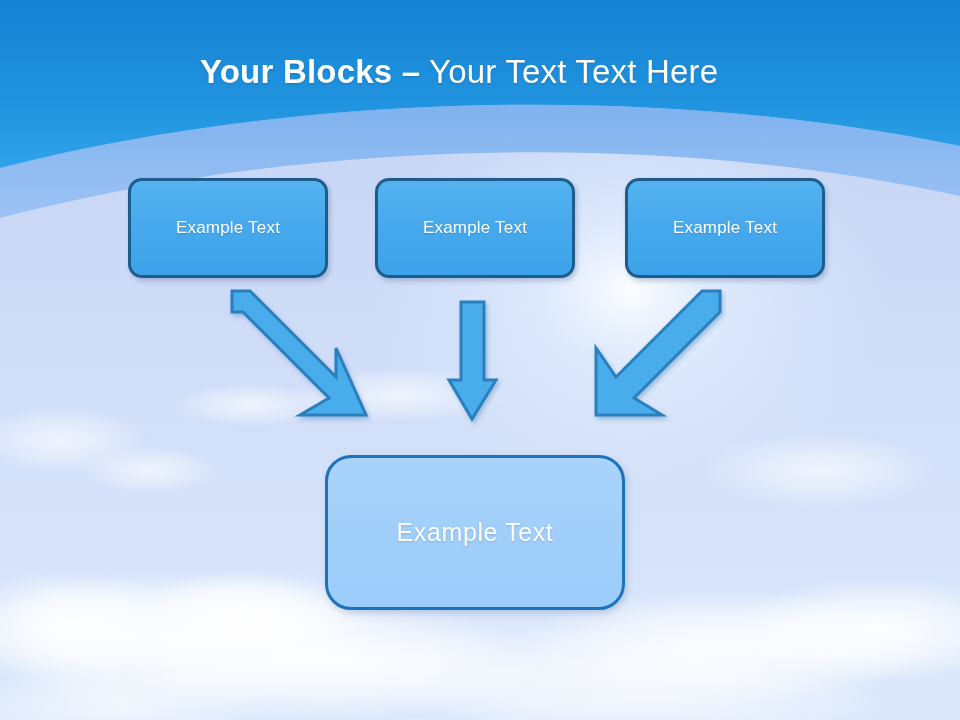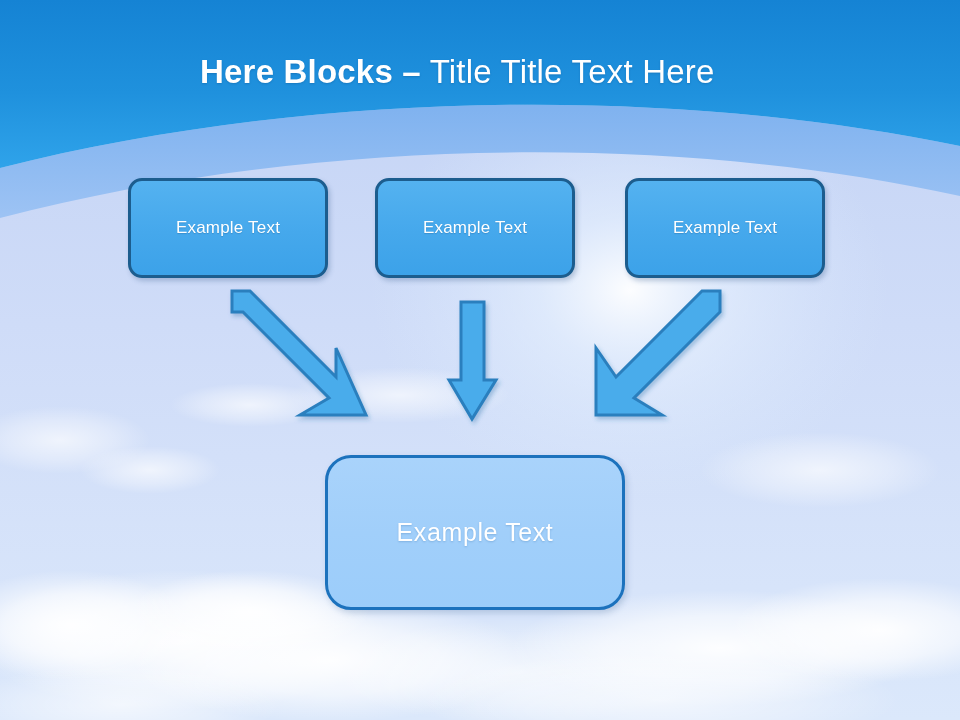--- a/index.html
+++ b/index.html
@@ -175,7 +175,7 @@
   </svg>
 
   <div class="title">
-    <span class="strong">Here Blocks –</span><span class="light"> Title Title Text Here</span>
+    <span class="strong">Your Blocks –</span><span class="light"> Title Title Text Here</span>
   </div>
 
   <div class="top-box" id="box-1">

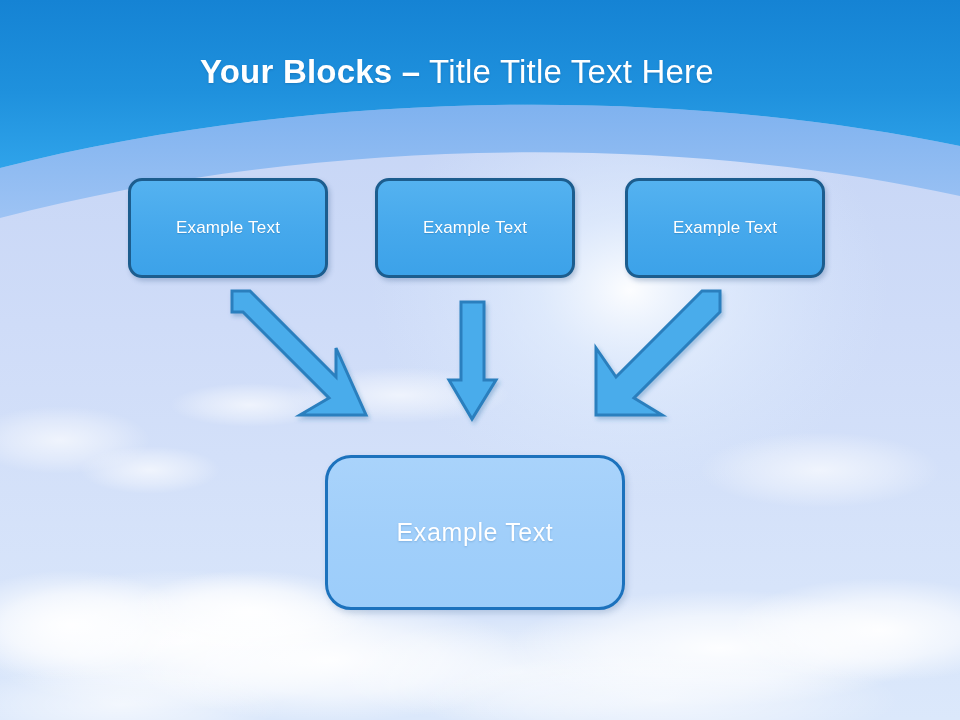--- a/index.html
+++ b/index.html
@@ -175,7 +175,7 @@
   </svg>
 
   <div class="title">
-    <span class="strong">Your Blocks –</span><span class="light"> Title Title Text Here</span>
+    <span class="strong">Your Blocks –</span><span class="light"> Your Text Text Here</span>
   </div>
 
   <div class="top-box" id="box-1">

